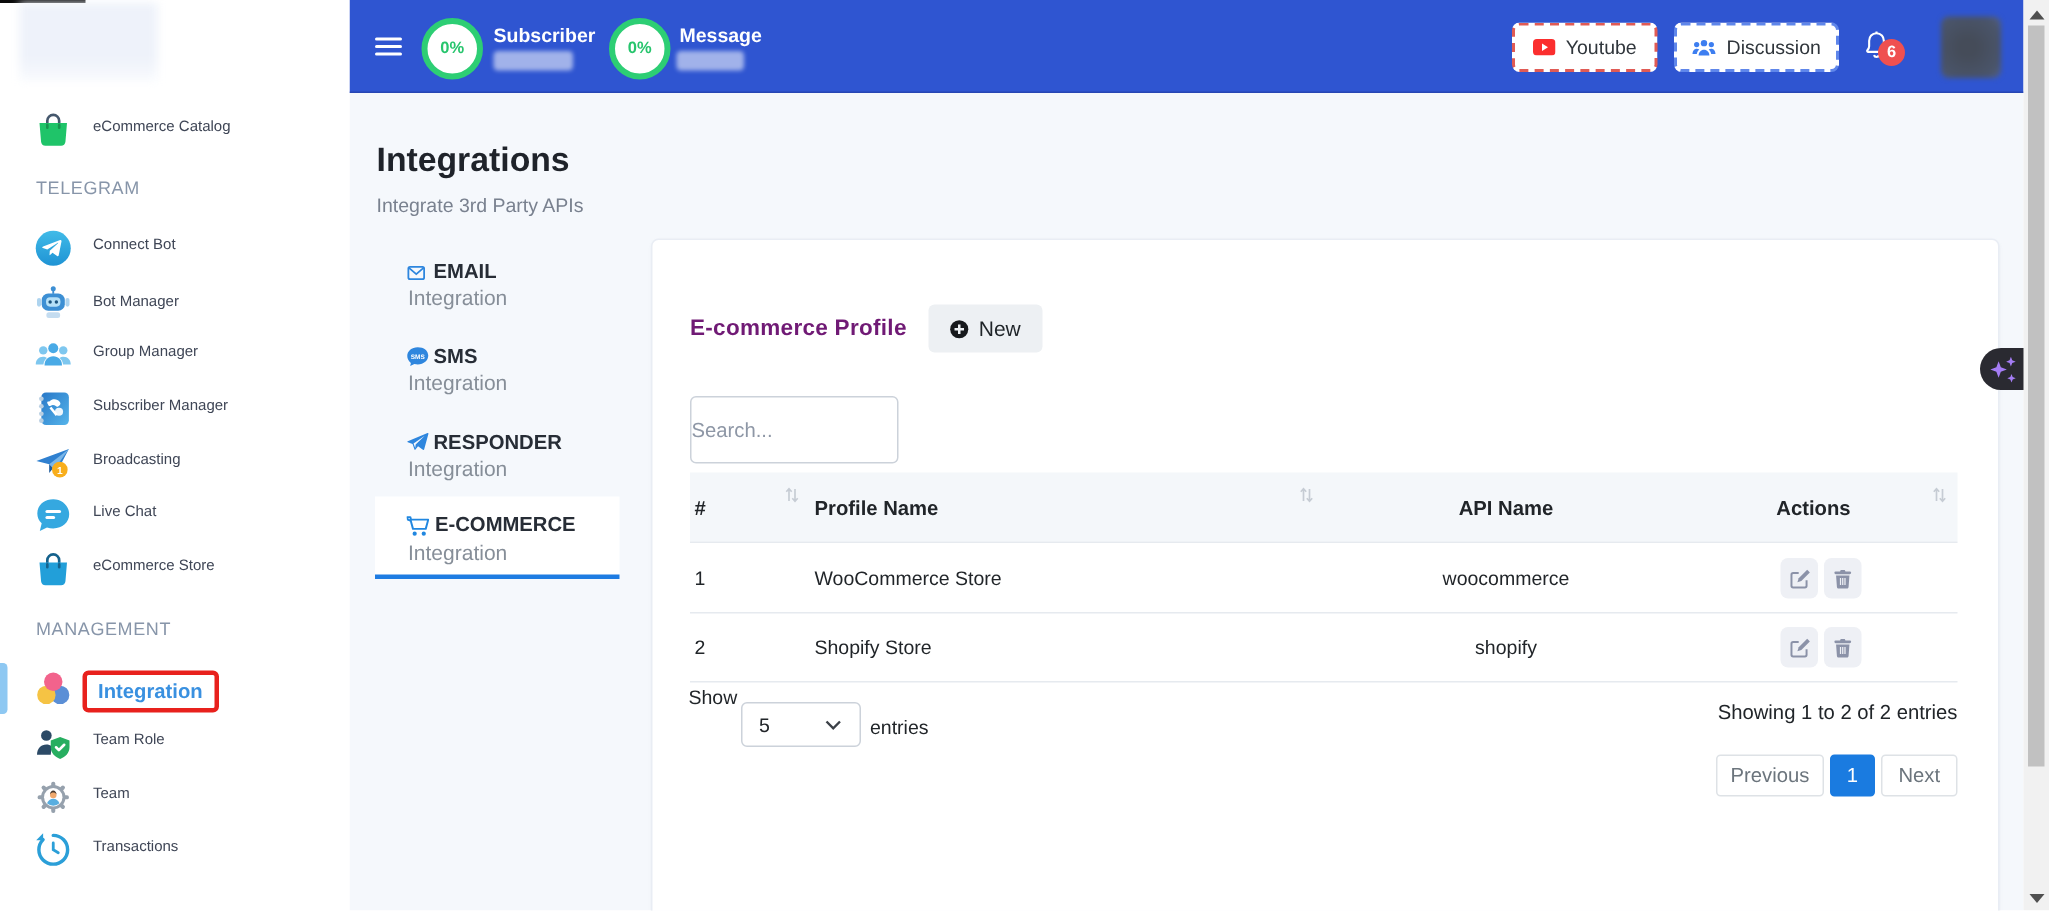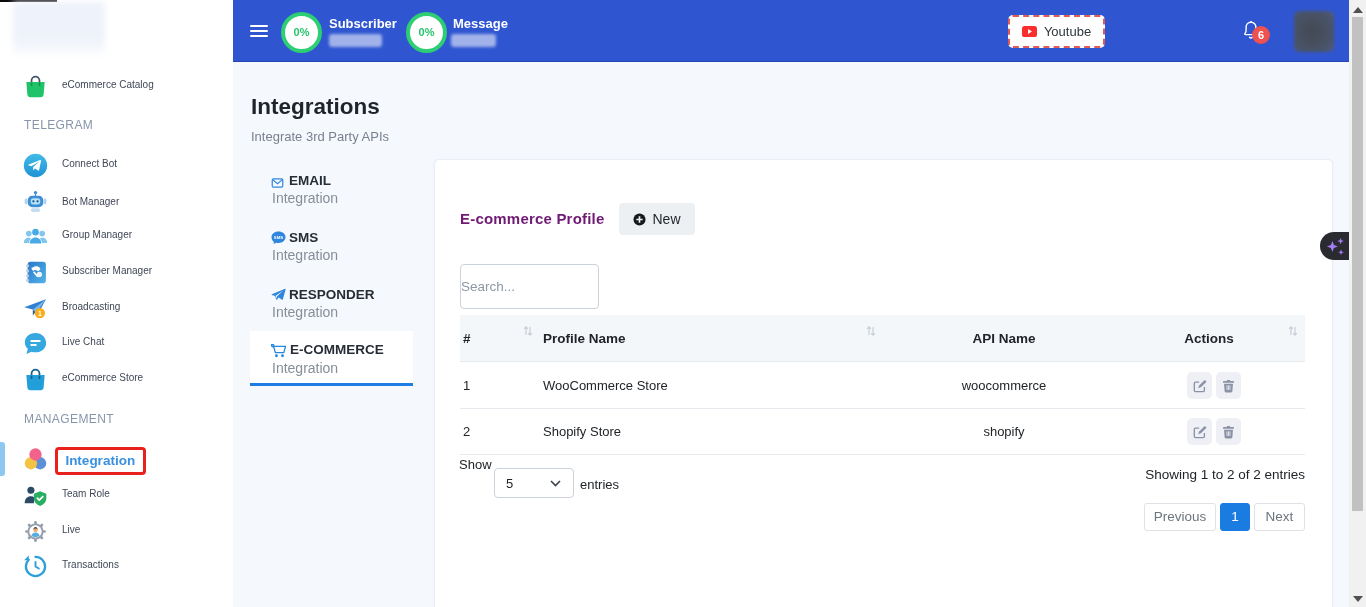--- a/index.html
+++ b/index.html
@@ -192,6 +192,17 @@
       </svg>
       <span>Youtube</span>
     </div>
+  <div class="navbtn" style="left:883px; width:110px; border:2px dashed #5f86ea;">
+      <svg width="16" height="12" viewBox="0 0 17 13">
+        <circle cx="8.5" cy="3" r="2.3" fill="#3d7ef0"></circle>
+        <circle cx="3.2" cy="4" r="1.9" fill="#3d7ef0"></circle>
+        <circle cx="13.8" cy="4" r="1.9" fill="#3d7ef0"></circle>
+        <path d="M4.6 12c0-2.6 1.7-4.3 3.9-4.3s3.9 1.7 3.9 4.3z" fill="#3d7ef0"></path>
+        <path d="M.2 10.8C.2 8.6 1.5 7 3.3 7c.7 0 1.3.2 1.8.6-1 .8-1.6 1.9-1.8 3.2z" fill="#3d7ef0"></path>
+        <path d="M16.8 10.8c0-2.2-1.3-3.8-3.1-3.8-.7 0-1.3.2-1.8.6 1 .8 1.6 1.9 1.8 3.2z" fill="#3d7ef0"></path>
+      </svg>
+      <span>Discussion</span>
+    </div>
   <span class="abs" style="left:1010px; top:20px; width:15px; height:20px;"><svg width="16" height="20" viewBox="0 0 16 20">
         <path d="M8 2.2c-3 0-4.9 2.2-4.9 5v3.6c0 .8-.5 1.9-1.1 2.6-.5.5-.2 1.2.6 1.2h10.8c.8 0 1.1-.7.6-1.2-.6-.7-1.1-1.8-1.1-2.6V7.2c0-2.8-1.9-5-4.9-5z" fill="none" stroke="#fff" stroke-width="1.4"></path>
         <path d="M6.3 16.8a1.8 1.8 0 0 0 3.4 0" fill="none" stroke="#fff" stroke-width="1.4"></path>

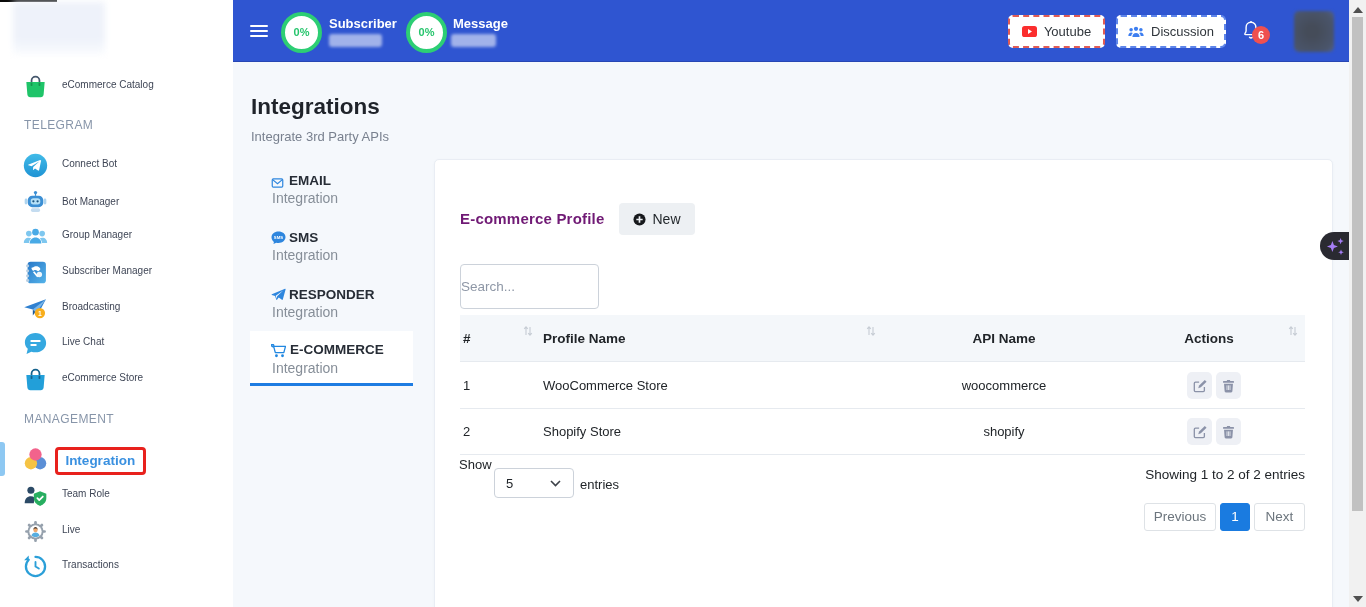--- a/index.html
+++ b/index.html
@@ -319,7 +319,7 @@
         <path d="M8 15.9c.7-1.8 2.2-2.9 4-2.9s3.3 1.1 4 2.9a5.9 5.9 0 0 1-8 0z" fill="#58aee0"></path>
         <path d="M9.9 10.3c0-1.6 1-2.7 2.1-2.7s2.1 1.1 2.1 2.7c-.5-1-1.2-1.3-2.1-1.3s-1.6.3-2.1 1.3z" fill="#4a3a2e"></path>
       </svg></span>
-  <div class="mitem" style="top:523.5px;">Live</div>
+  <div class="mitem" style="top:523.5px;">Team</div>
   <span class="micon" style="top:554px;"><svg width="25" height="25" viewBox="0 0 24 24">
         <path d="M12 2.8a9.2 9.2 0 1 1-9.2 9.2c0-2.5 1-4.8 2.7-6.5" fill="none" stroke="#2b9fd8" stroke-width="2.2" stroke-linecap="round"></path>
         <path d="M5.5 1.5v4.4H1.1z" fill="#2b9fd8"></path>

